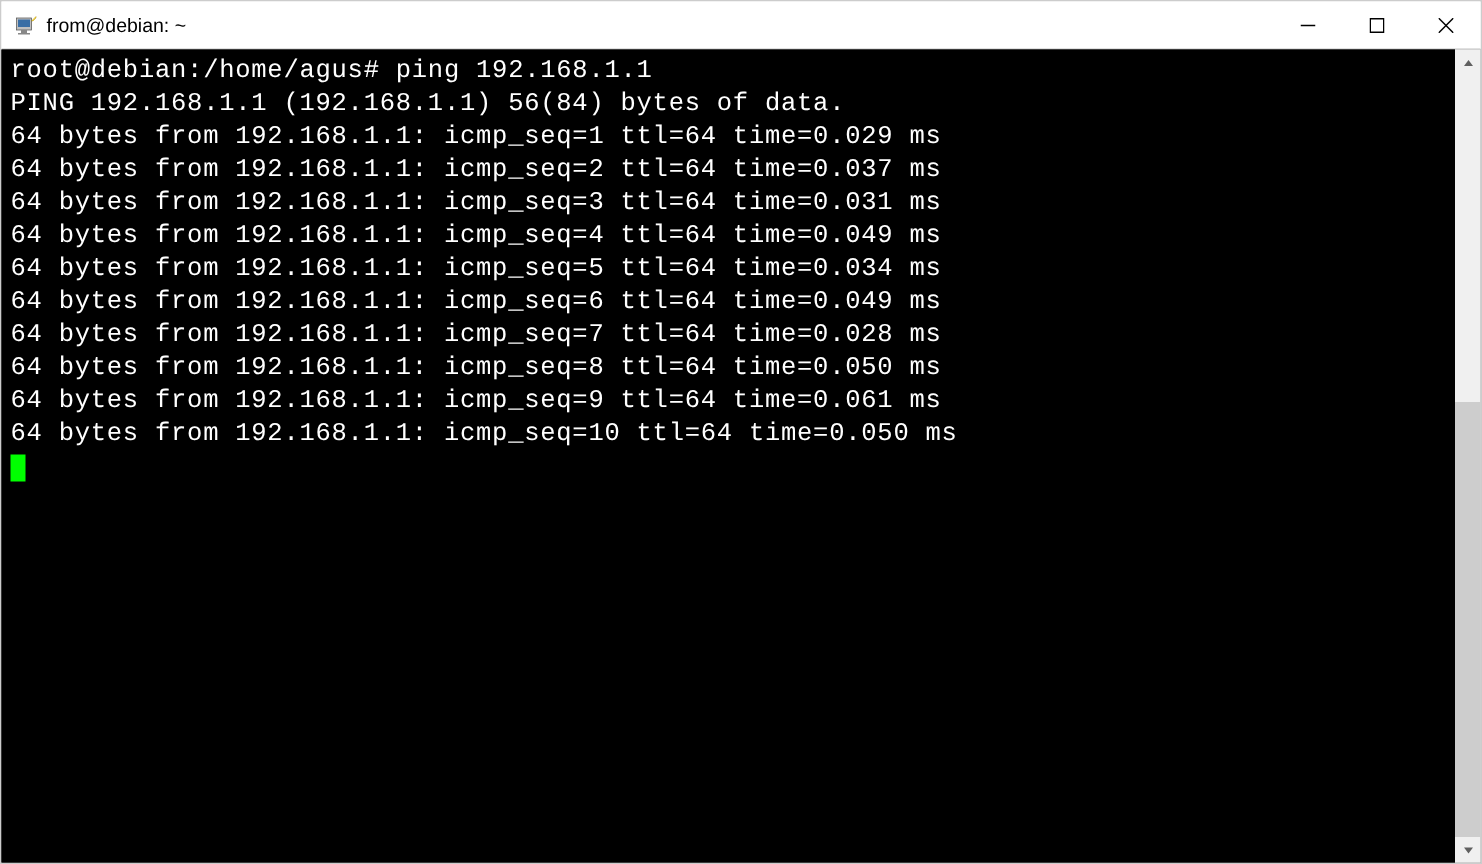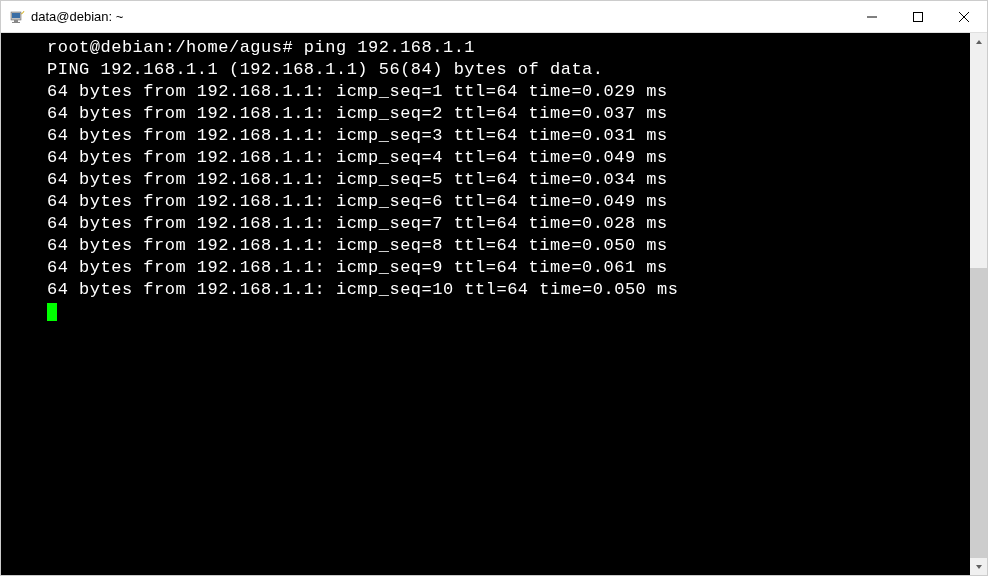--- a/index.html
+++ b/index.html
@@ -135,7 +135,7 @@
         <path d="M12 5 L15 2 L15 3 L13 5 Z" fill="#ffdd44" stroke="#aa8800" stroke-width="0.3"></path>
       </svg>
     </span>
-    <span class="titlebar-title">data@debian: ~</span>
+    <span class="titlebar-title">from@debian: ~</span>
     <div class="window-controls">
       <button class="win-btn">
         <svg viewBox="0 0 10 10">

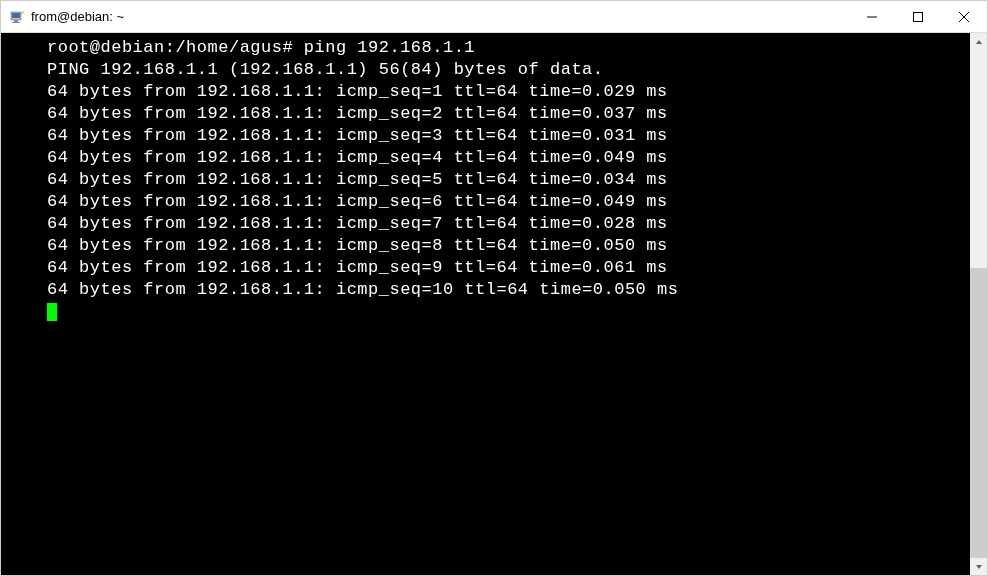--- a/index.html
+++ b/index.html
@@ -65,7 +65,6 @@
       flex: 1;
       display: flex;
       background: #000;
-      padding-left: 40px;
     }
     .terminal {
       flex: 1;

